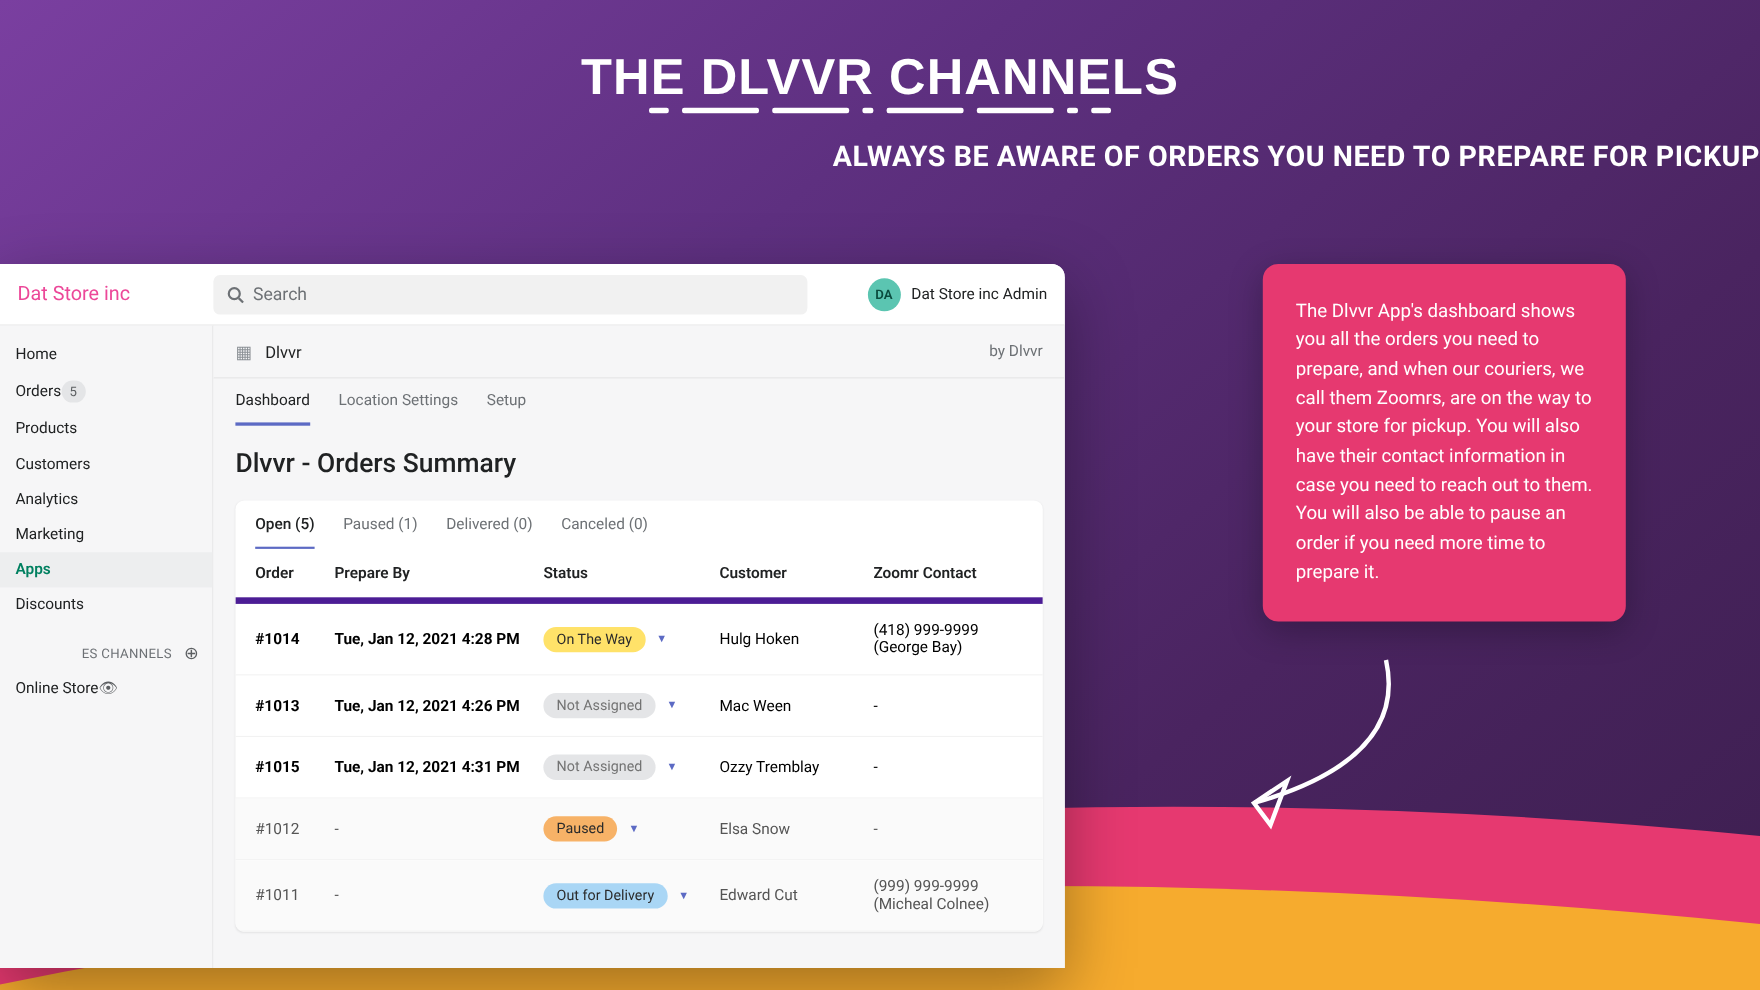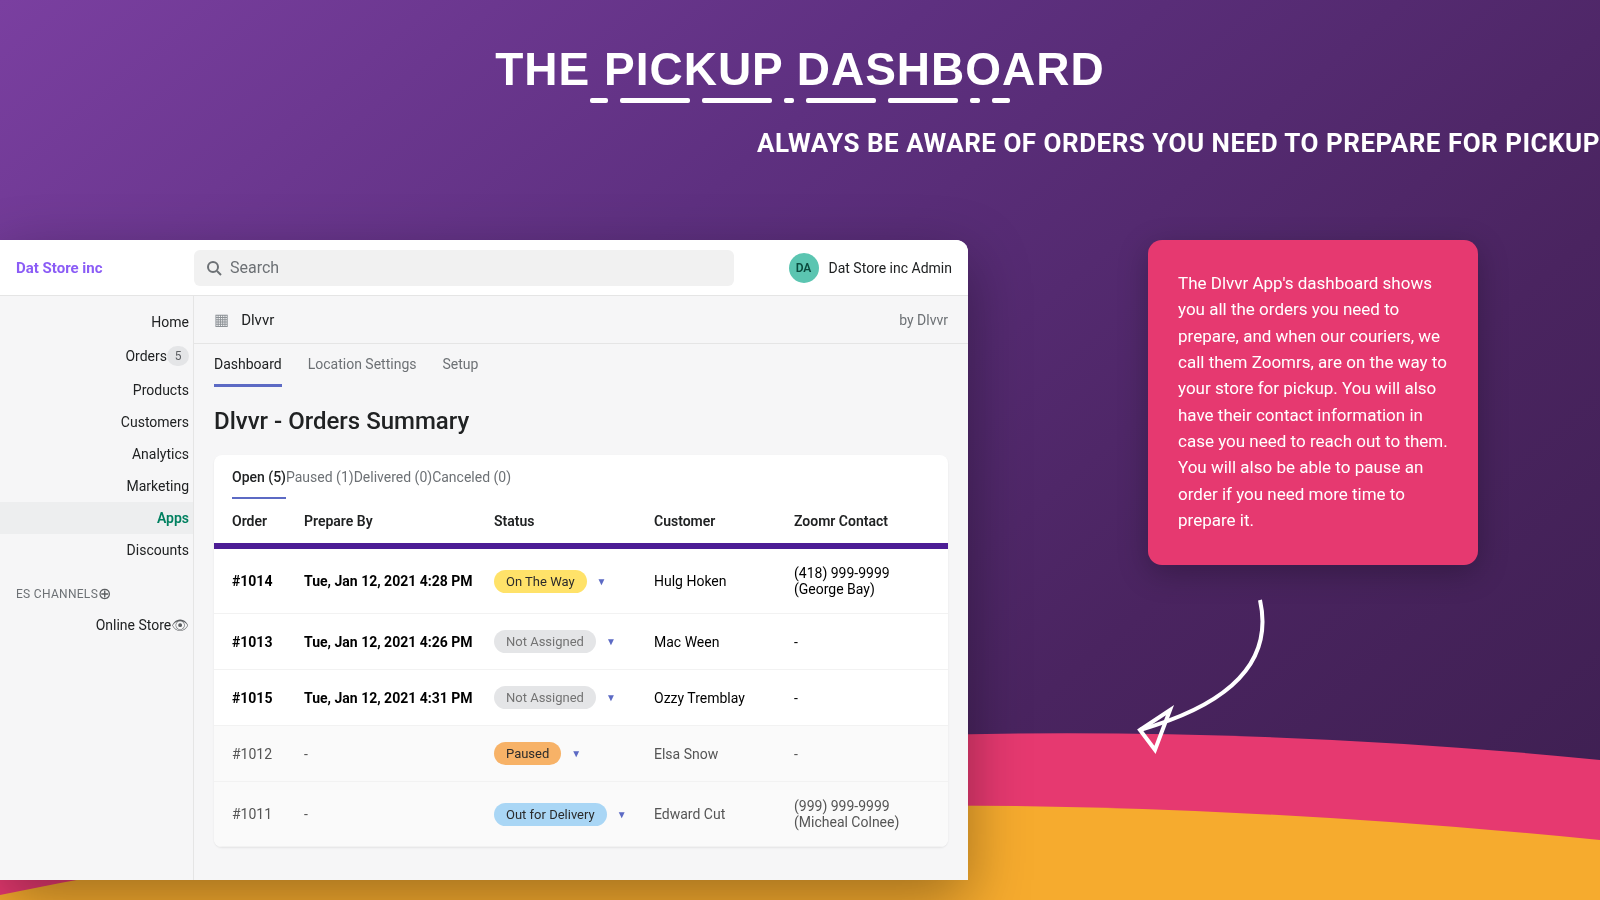--- a/index.html
+++ b/index.html
@@ -294,7 +294,7 @@
   <path d="M0,260 L0,255 Q700,110 1600,200 L1600,260 Z" fill="#f6ab2e"></path>
 </svg>
 
-<div class="hero-title">THE PICKUP DASHBOARD</div>
+<div class="hero-title">THE DLVVR CHANNELS</div>
 <div class="hero-dashes">
   <span style="width:18px"></span>
     <span style="width:70px"></span>

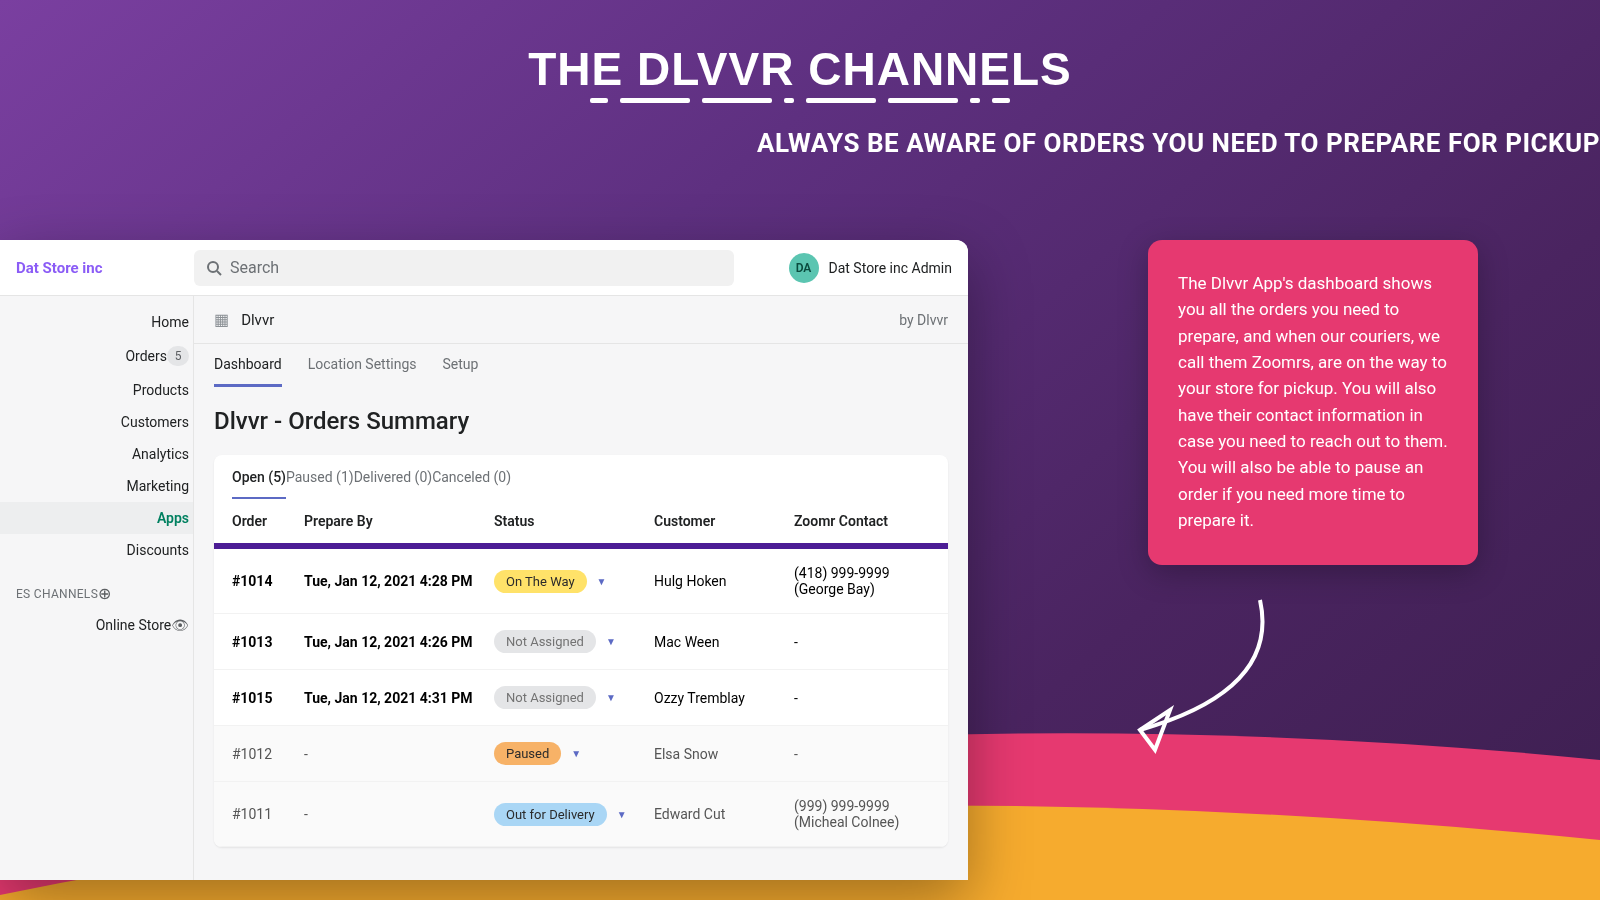--- a/index.html
+++ b/index.html
@@ -101,9 +101,9 @@
 }
 .store-name {
   width: 178px;
-  font-size: 15px;
-  color: #8b5cf6;
-  font-weight: 700;
+  font-size: 18px;
+  color: #ec4899;
+  font-weight: 400;
 }
 .search-wrap {
   flex: 1;

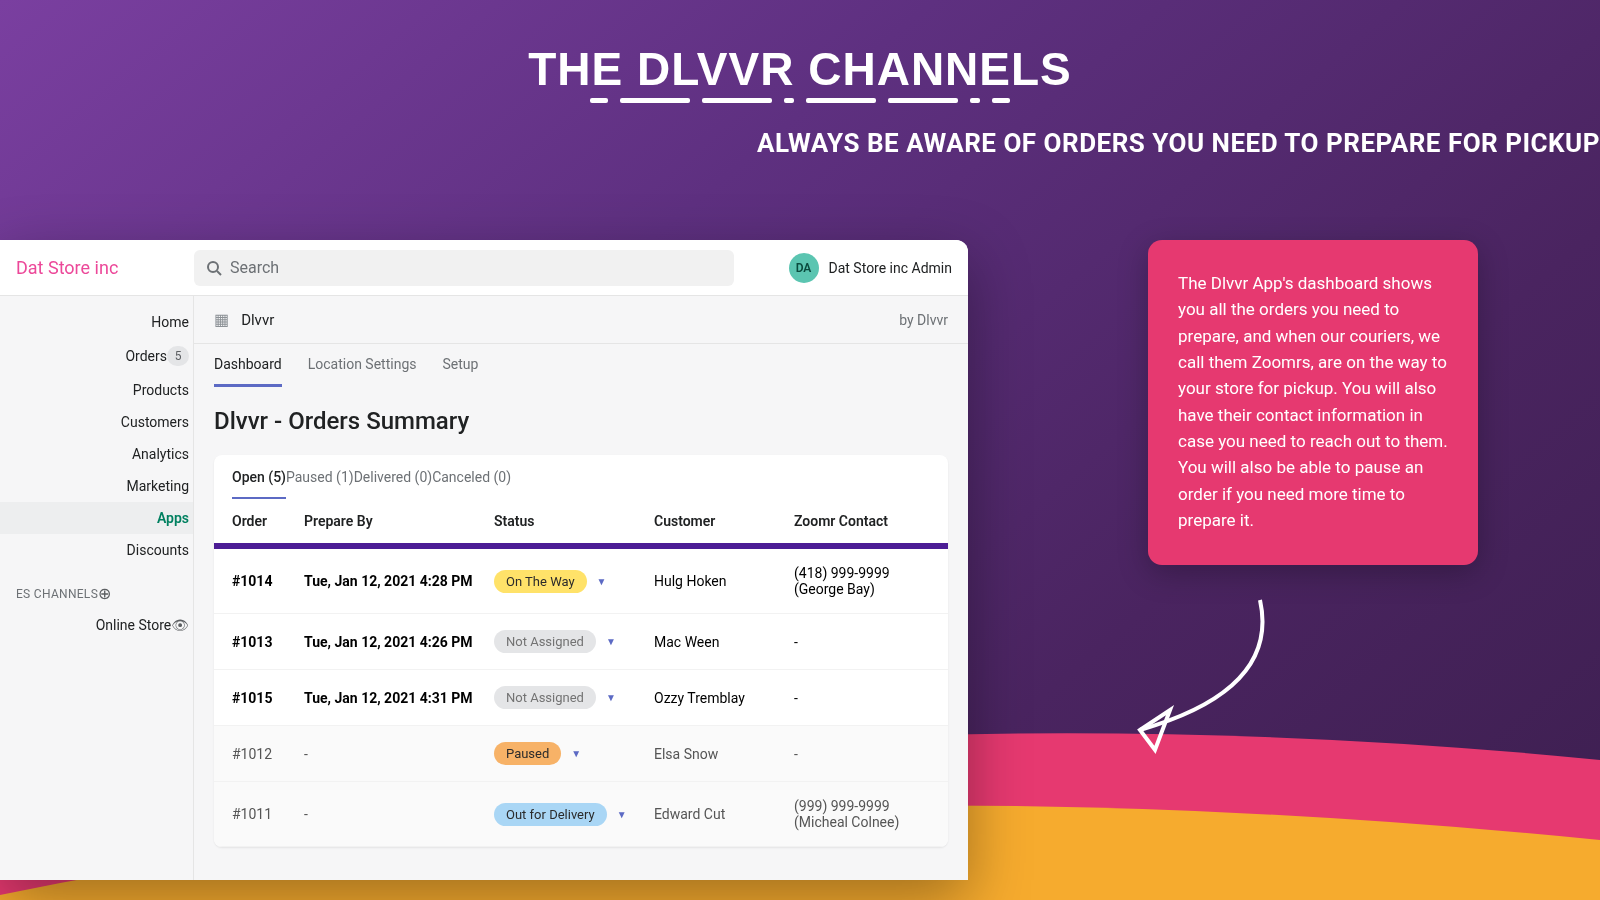--- a/index.html
+++ b/index.html
@@ -150,11 +150,11 @@
   font-size: 14px;
 }
 .nav-item {
-  padding: 8px 4px;
-  color: #202223;
-  display: flex;
-  align-items: center;
-  justify-content: flex-end;
+  padding: 8px 14px;
+  color: #202223;
+  display: flex;
+  align-items: center;
+  justify-content: flex-start;
 }
 .nav-item.active {
   background: #edeeef;

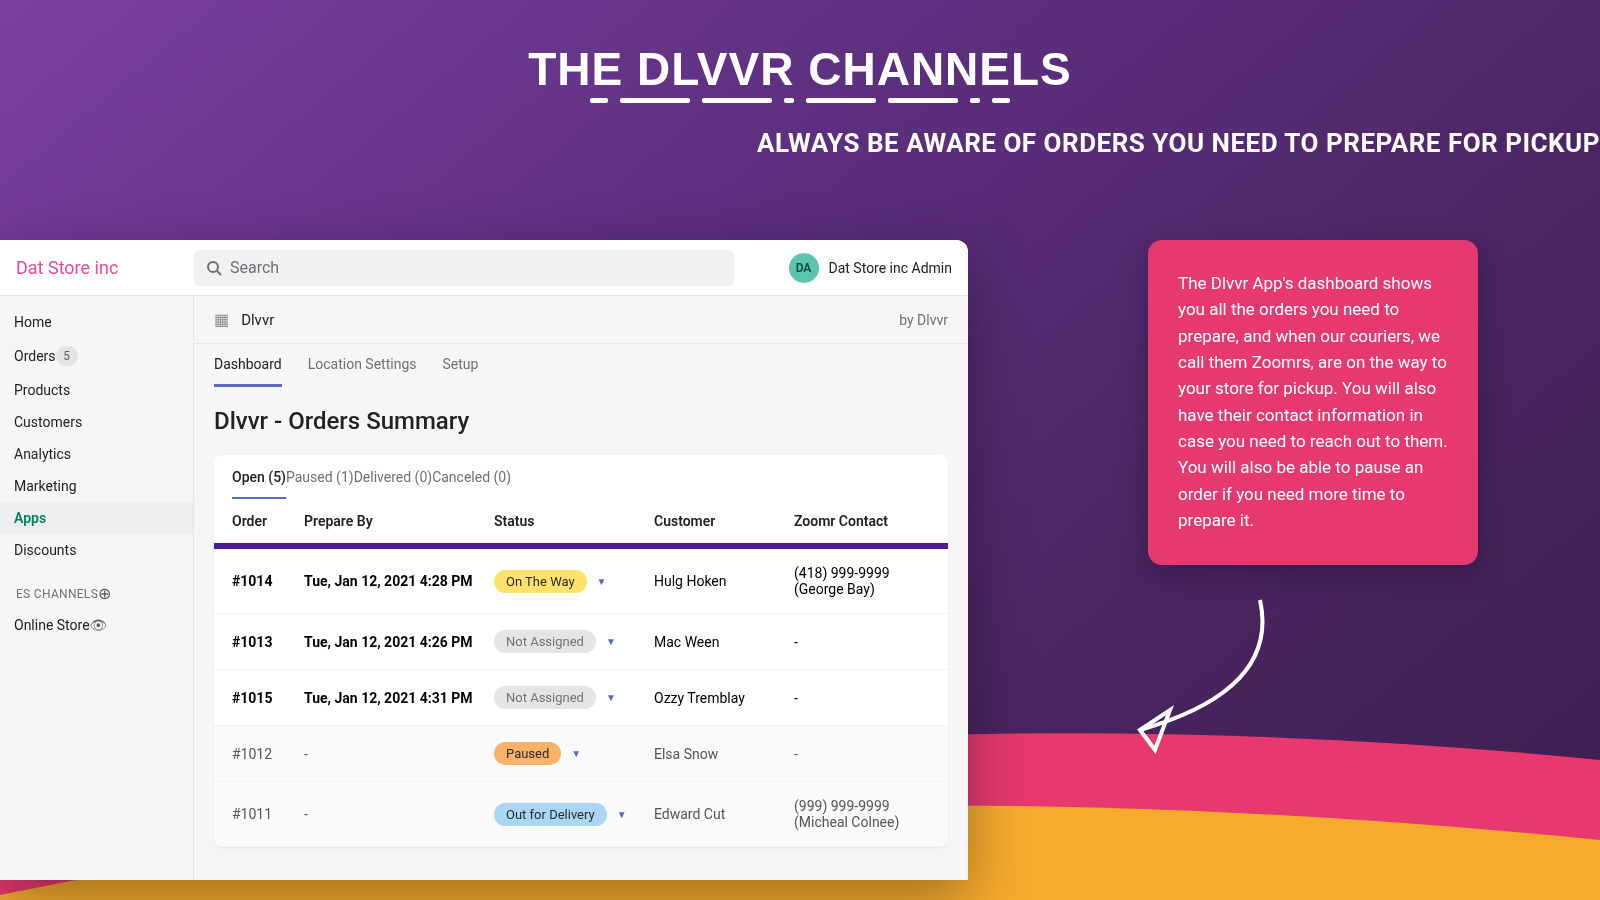--- a/index.html
+++ b/index.html
@@ -227,6 +227,7 @@
 }
 .inner-tabs {
   display: flex;
+  gap: 26px;
   padding: 14px 18px 0 18px;
   font-size: 14px;
   color: #6d7175;

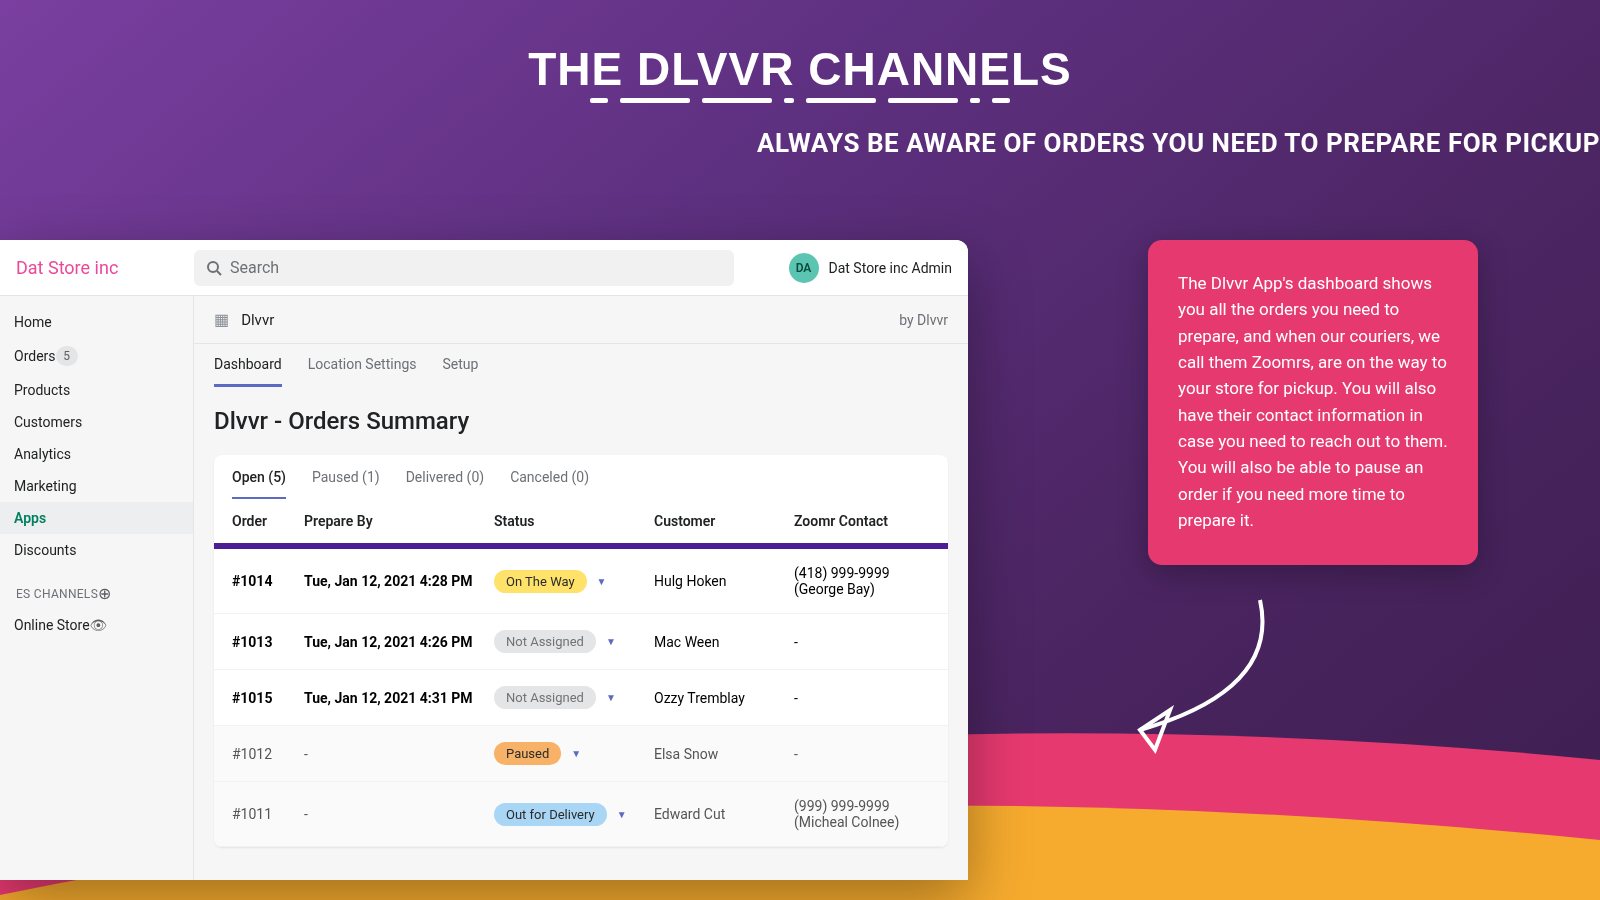--- a/index.html
+++ b/index.html
@@ -179,7 +179,8 @@
   letter-spacing: 0.3px;
   display: flex;
   align-items: center;
-  justify-content: flex-start;
+  justify-content: flex-end;
+  gap: 11px;
 }
 .content {
   flex: 1;

